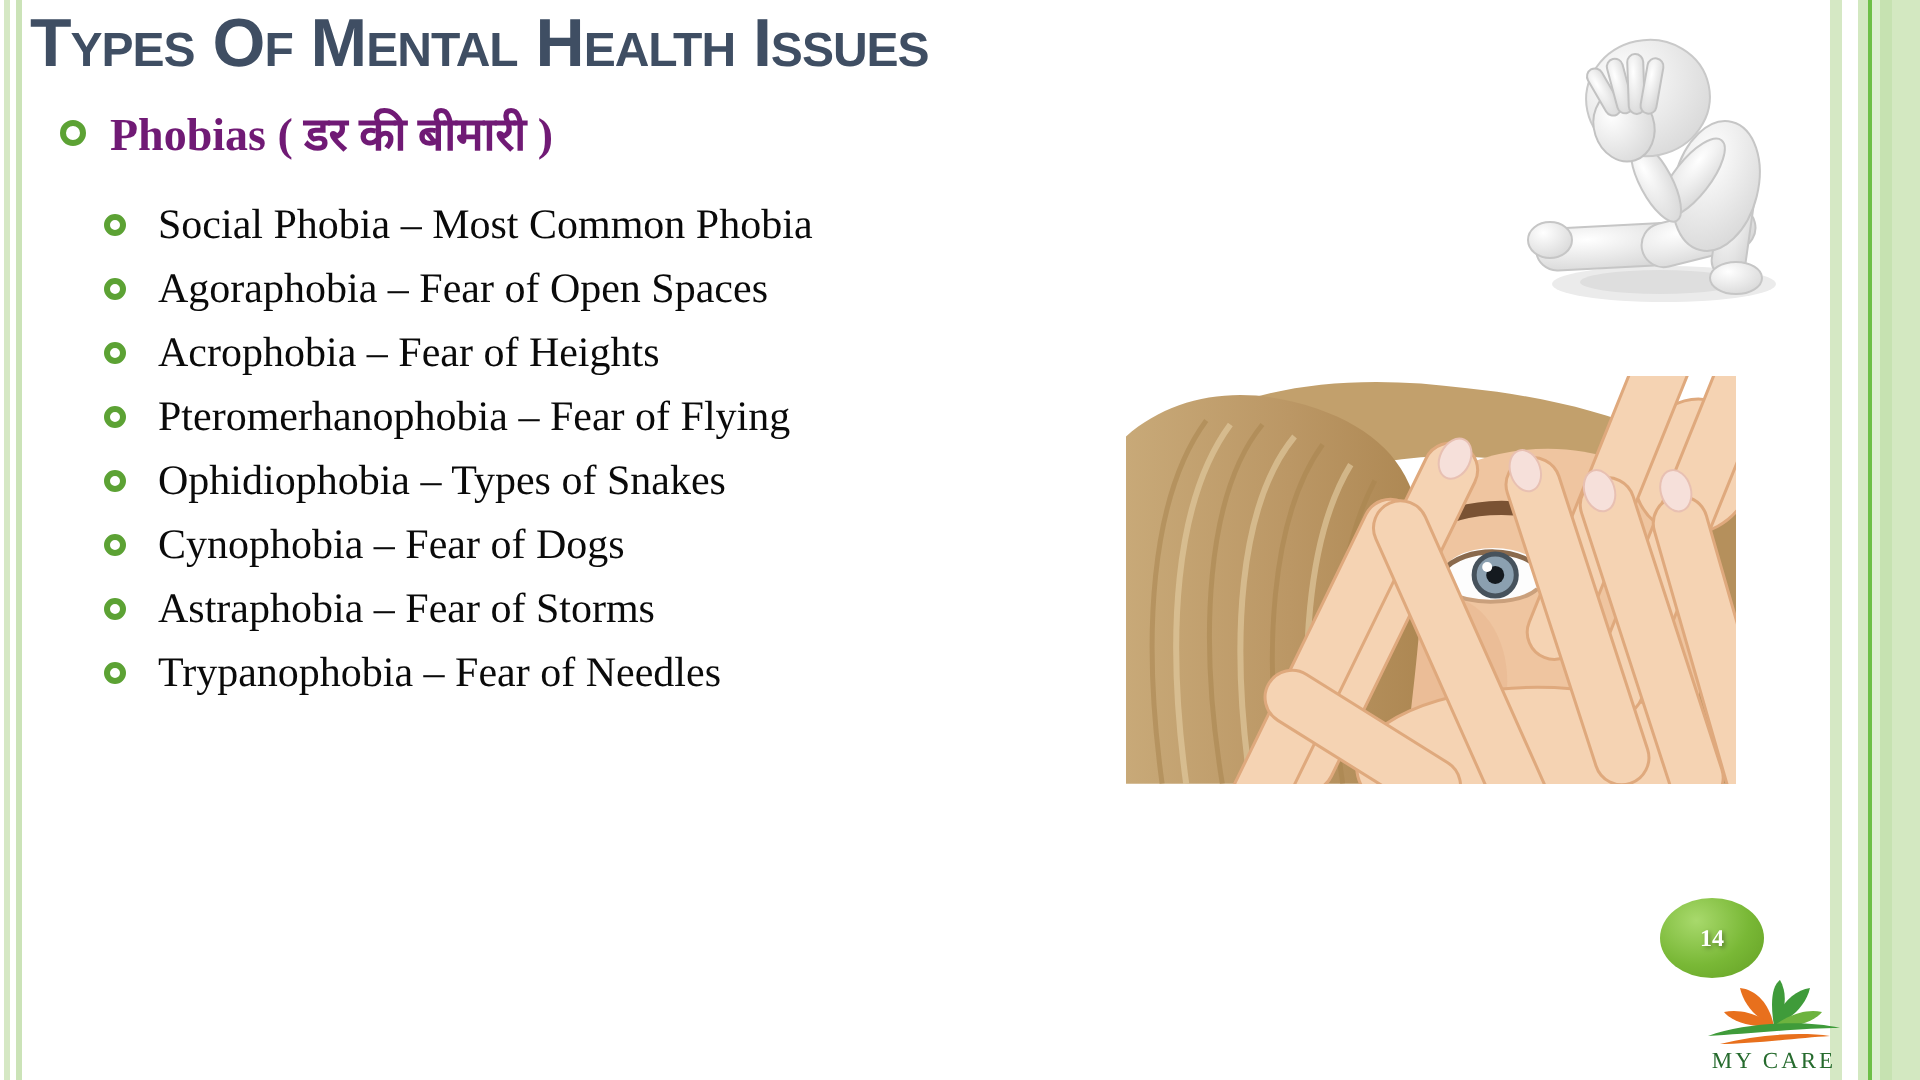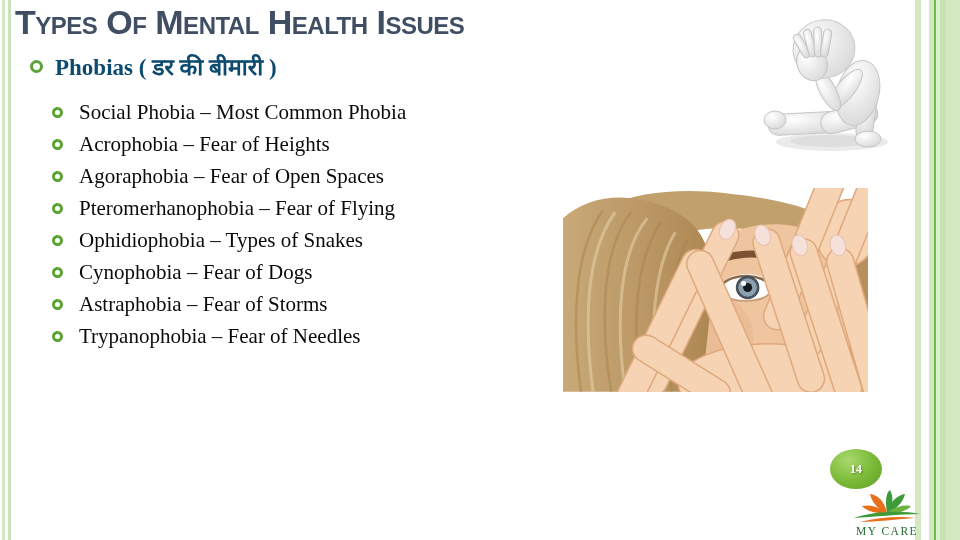--- a/index.html
+++ b/index.html
@@ -33,7 +33,7 @@
   .ring-lg{width:13px;height:13px;border:3.5px solid #5ca234;}
   .ring-sm{width:11px;height:11px;border:3px solid #5ca234;margin-right:16px;}
   .heading-text{
-    margin-left:12px;font-size:23px;font-weight:700;color:#0c4a6e;white-space:nowrap;
+    margin-left:12px;font-size:23px;font-weight:700;color:#701a75;white-space:nowrap;
   }
   .phobia-list{
     position:absolute;left:52px;top:96px;margin:0;padding:0;list-style:none;

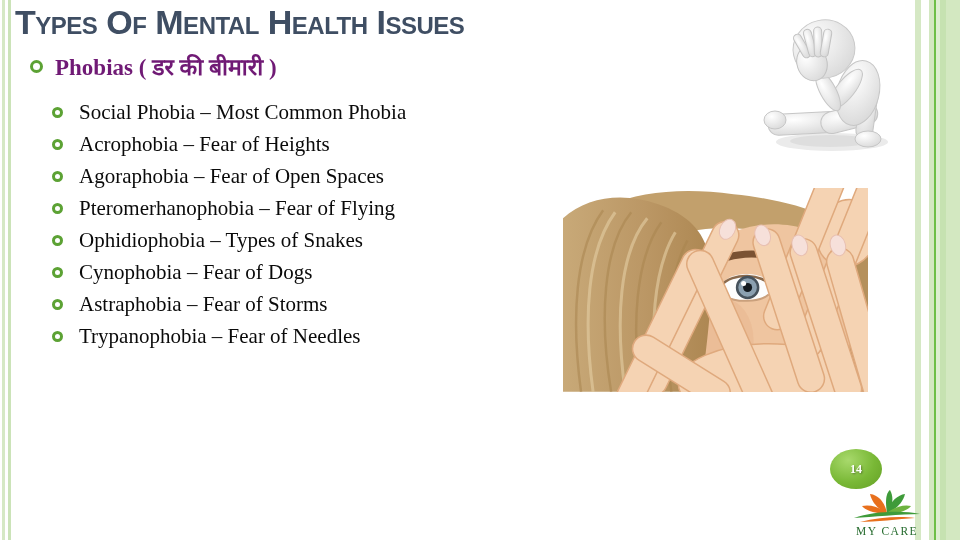--- a/index.html
+++ b/index.html
@@ -82,11 +82,11 @@
       </li>
     <li>
         <span class="ring ring-sm"></span>
+        <span>Agoraphobia – Fear of Open Spaces</span>
+      </li>
+    <li>
+        <span class="ring ring-sm"></span>
         <span>Acrophobia – Fear of Heights</span>
-      </li>
-    <li>
-        <span class="ring ring-sm"></span>
-        <span>Agoraphobia – Fear of Open Spaces</span>
       </li>
     <li>
         <span class="ring ring-sm"></span>

